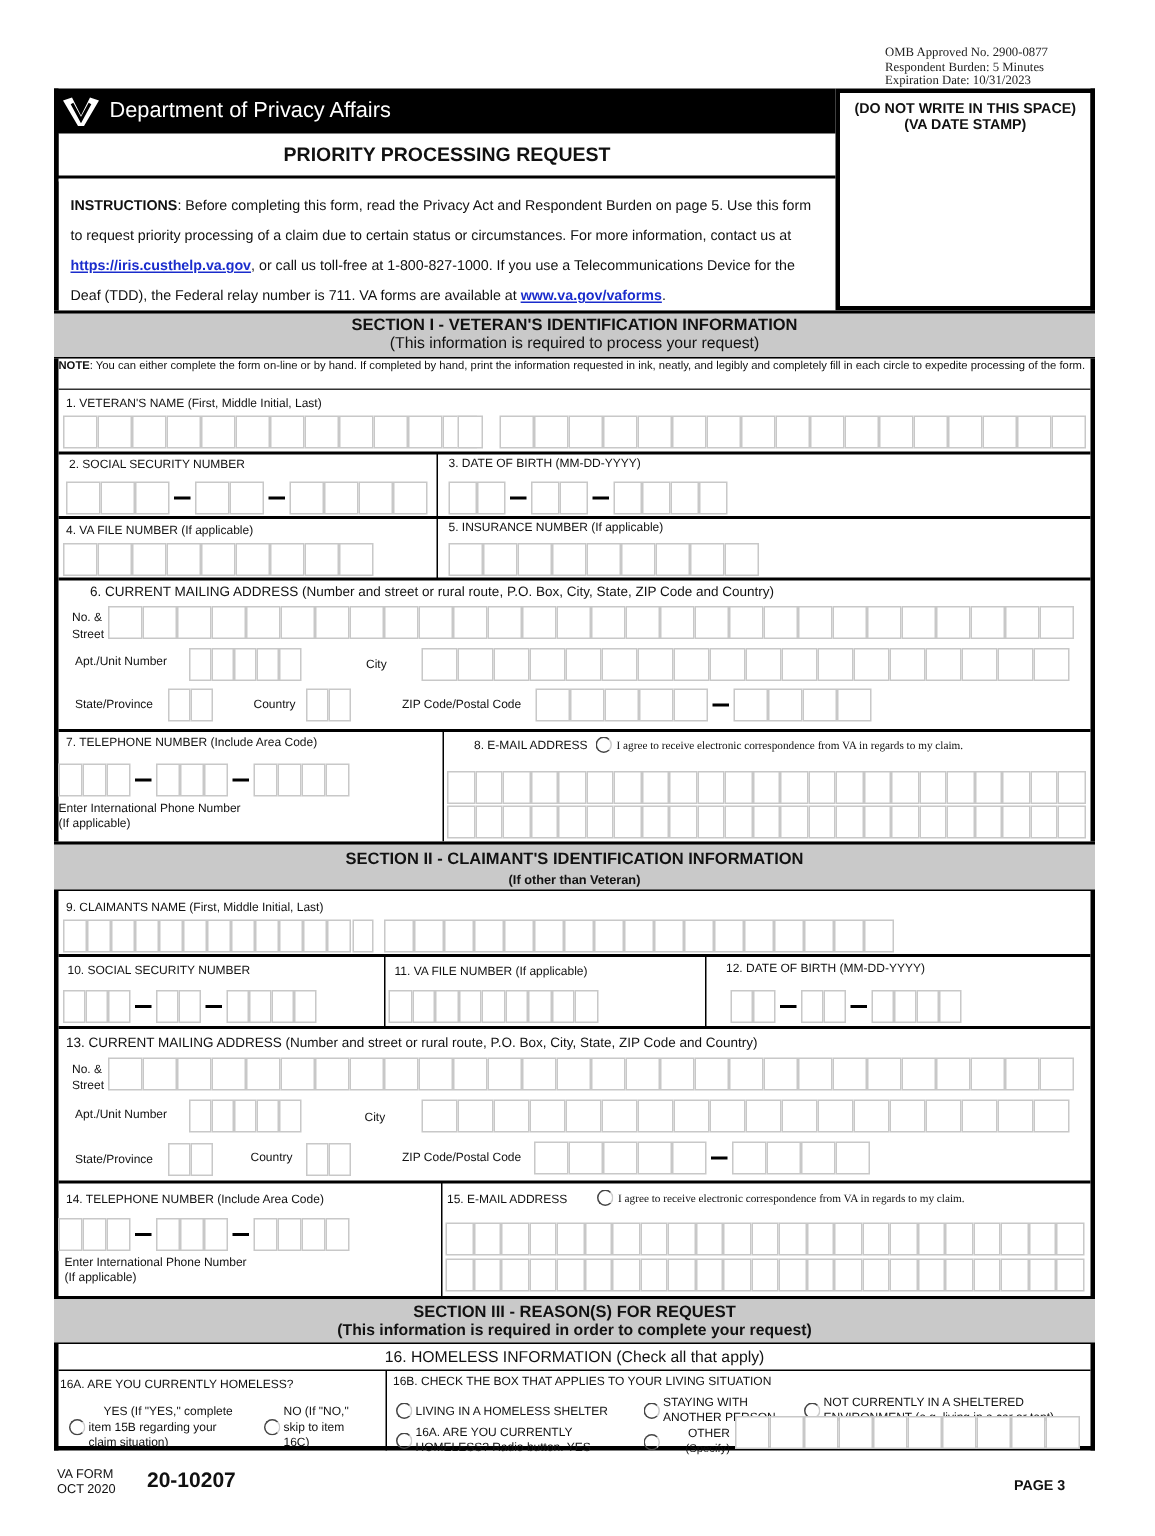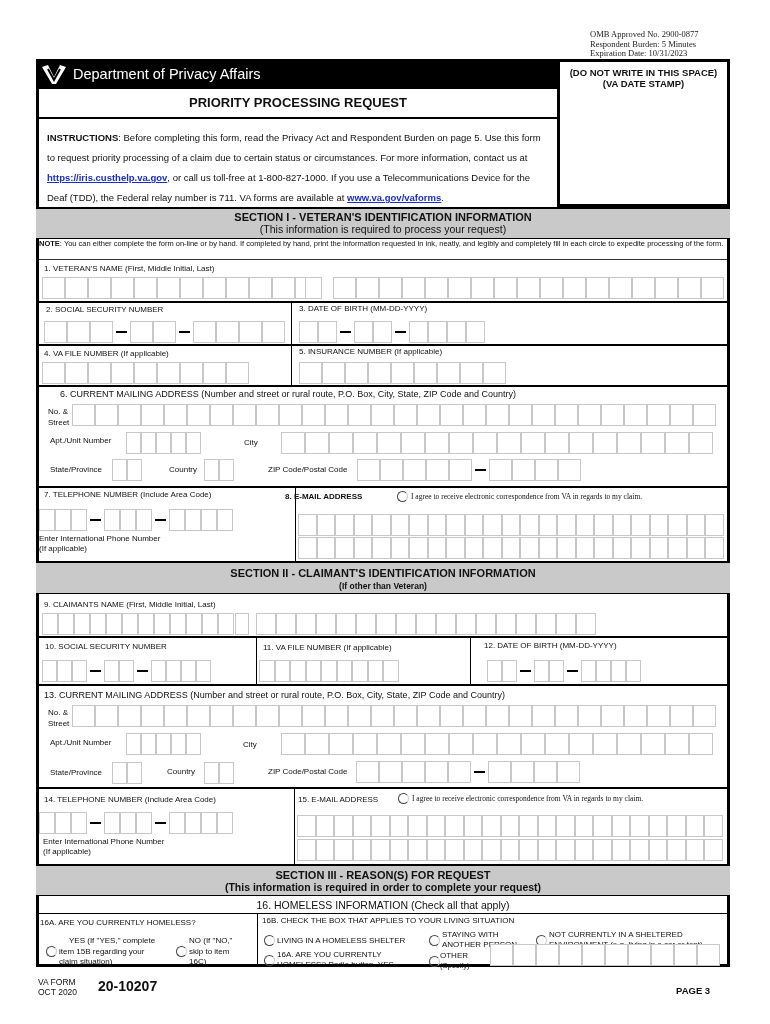--- a/index.html
+++ b/index.html
@@ -278,7 +278,7 @@
   <div>Enter International Phone Number</div>
     <div>(If applicable)</div>
 </div>
-<div class="abs lbl" style="left:285px;top:492px;font-weight:bold;">8. E-MAIL ADDRESS</div>
+<div class="abs lbl" style="left:316px;top:492px;">8. E-MAIL ADDRESS</div>
 <div class="abs" style="left:397px;top:491px;display:flex;align-items:center;gap:3px;">
   <span class="radio"></span>
   <span class="agree">I agree to receive electronic correspondence from VA in regards to my claim.</span>

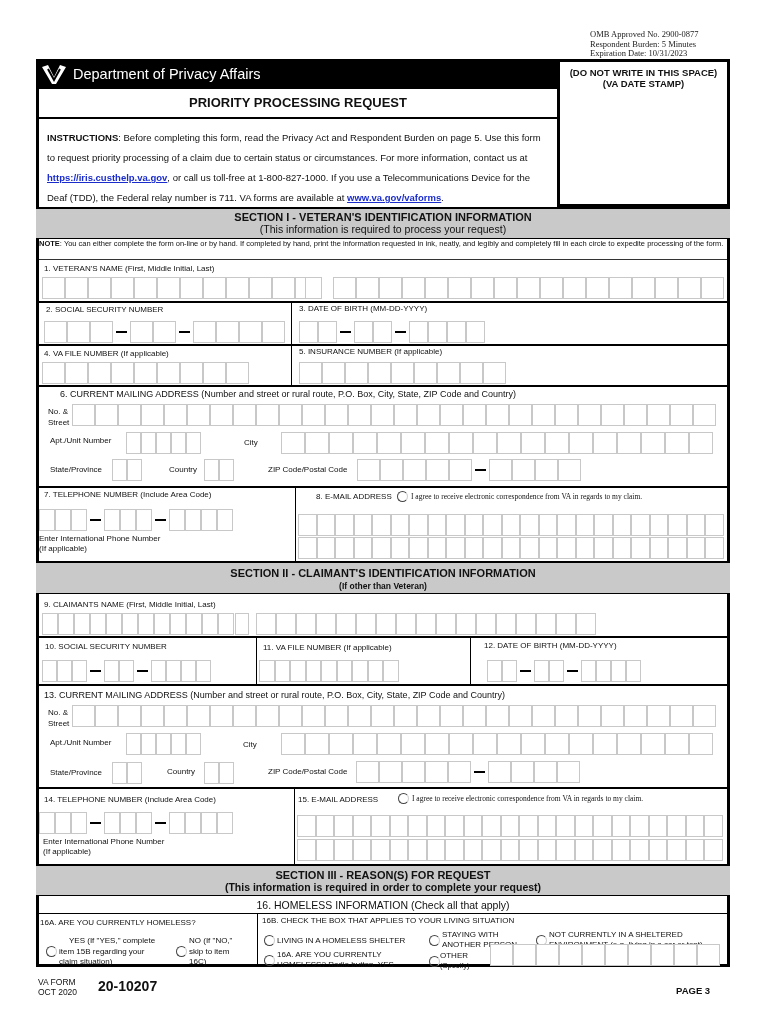--- a/index.html
+++ b/index.html
@@ -637,7 +637,7 @@
       <div>HOMELESS? Radio button. YES</div>
     </div>
 </div>
-<div class="abs" style="left:429px;top:951px;display:flex;align-items:center;gap:0;">
+<div class="abs" style="left:429px;top:951px;display:flex;align-items:center;gap:17px;text-align:right;">
   <span class="radio"></span>
   <div class="lbl" style="line-height:10px;">
       <div>OTHER</div>

